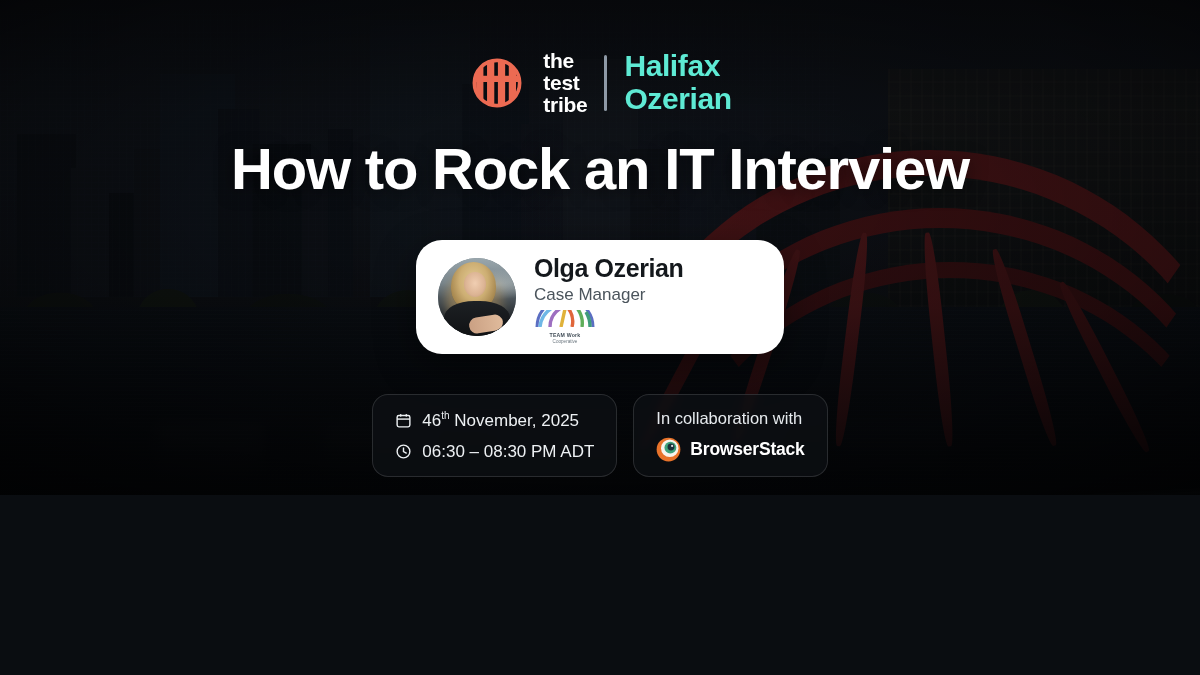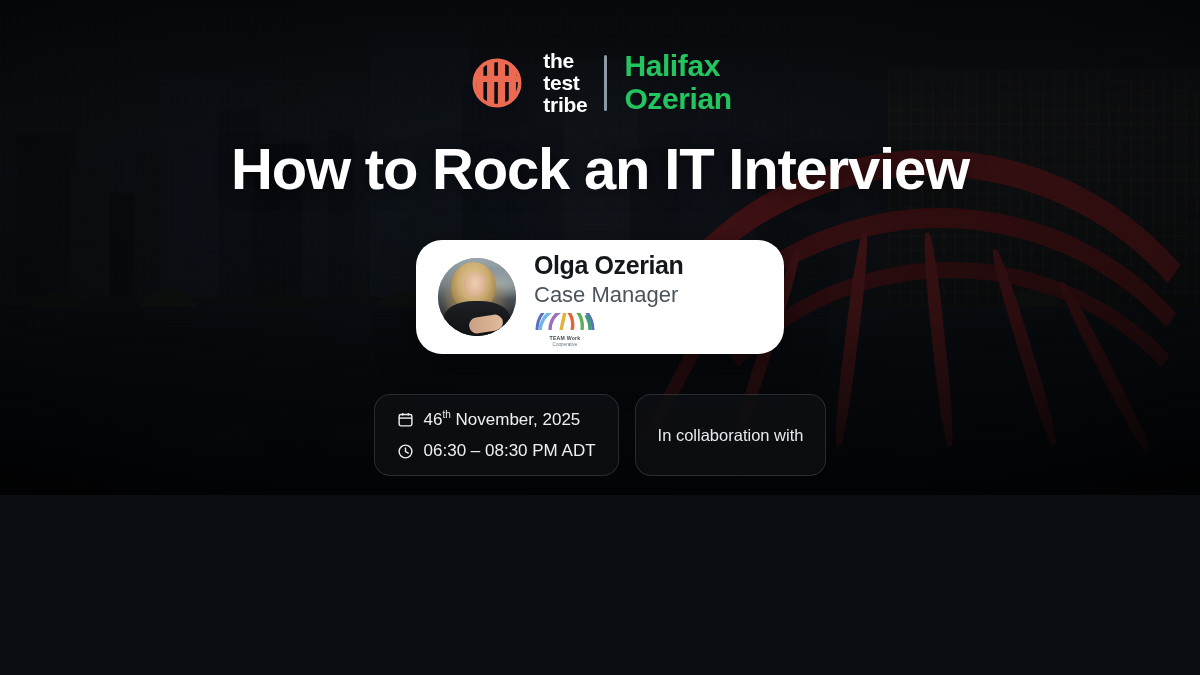--- a/index.html
+++ b/index.html
@@ -154,7 +154,7 @@
   }
   .divider-v { width:3px; height:56px; background:#8e99a6; border-radius:2px; }
   .meetup-word {
-    font-weight:700; font-size:30px; line-height:1.08; color:#22c55e; letter-spacing:-0.4px;
+    font-weight:700; font-size:30px; line-height:1.08; color:#5eead4; letter-spacing:-0.4px;
   }
 
   

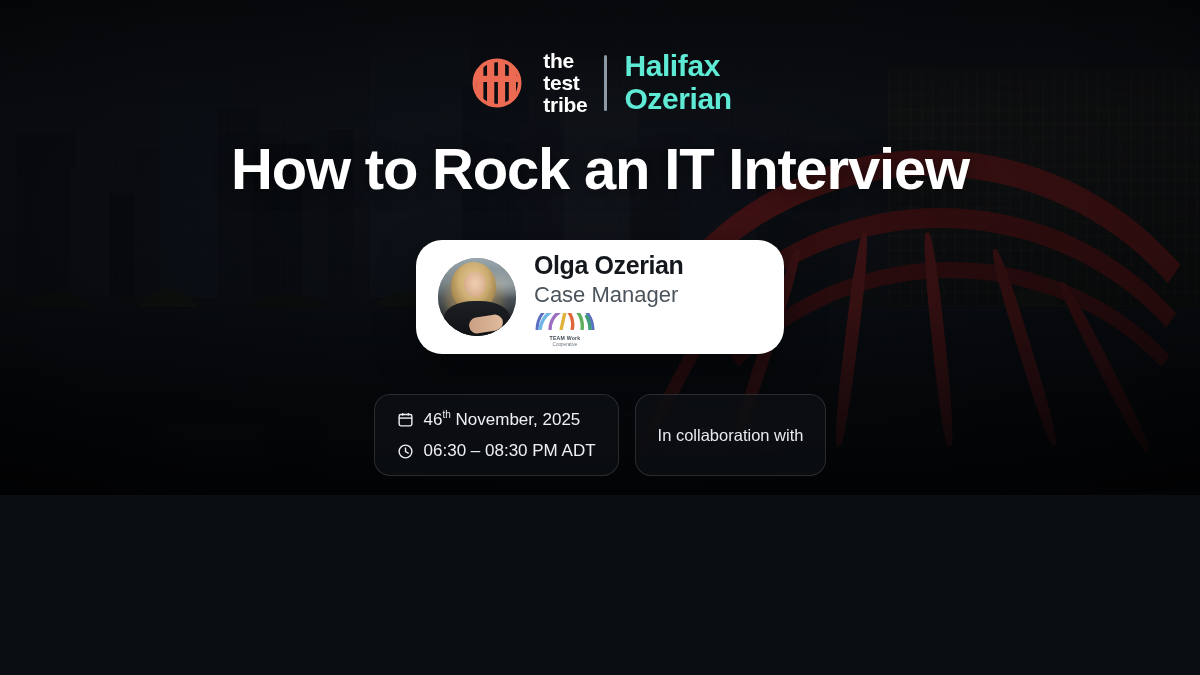--- a/index.html
+++ b/index.html
@@ -212,7 +212,7 @@
   }
   .speaker-meta { display:flex; flex-direction:column; justify-content:center; }
   .speaker-name { font-size:25px; font-weight:700; color:#14181c; letter-spacing:-0.4px; }
-  .speaker-role { margin-top:2px; font-size:22px; font-weight:400; color:#4b545c; }
+  .speaker-role { margin-top:2px; font-size:17px; font-weight:400; color:#4b545c; }
   .org-logo { margin-top:5px; width:62px; height:30px; position:relative; }
   .org-arc { width:62px; height:17px; position:relative; }
   .org-name {

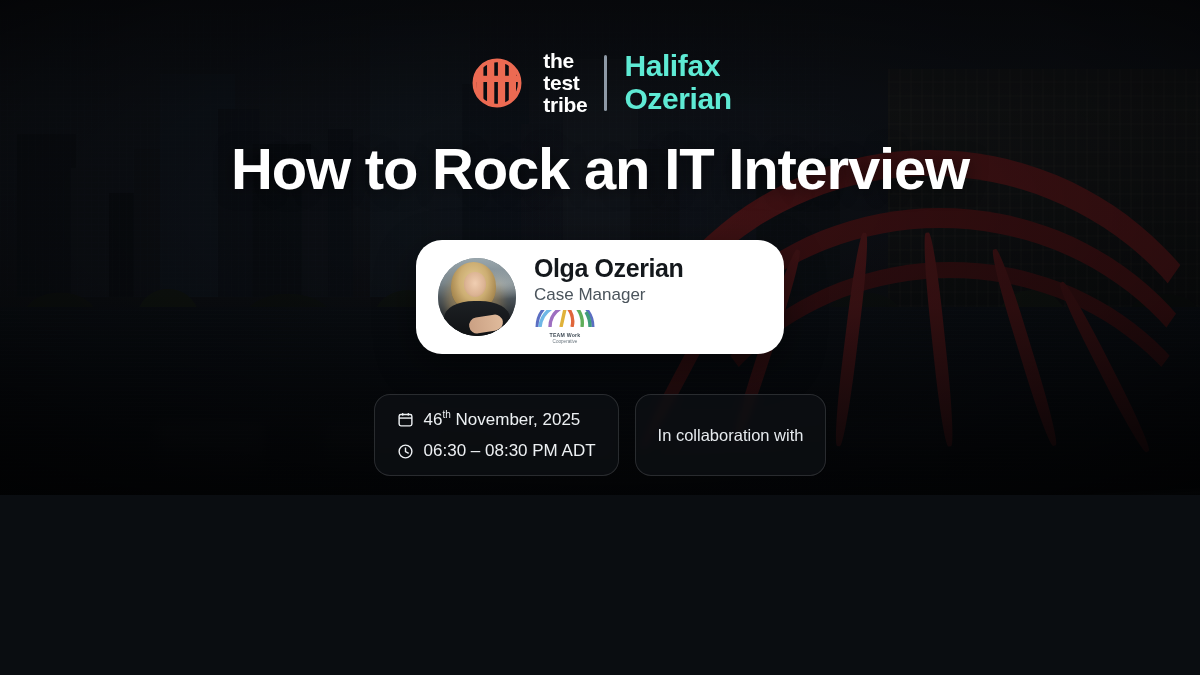--- a/index.html
+++ b/index.html
@@ -386,6 +386,18 @@
 
       <div class="info-box collab-box">
         <div class="collab-label">In collaboration with</div>
+        <div class="collab-brand">
+          <span class="bs-logo">
+            <svg viewBox="0 0 40 40" width="25" height="25" aria-hidden="true">
+              <circle cx="20" cy="20" r="19" fill="#e8732a"></circle>
+              <circle cx="22" cy="18" r="14" fill="#f7f4ee"></circle>
+              <circle cx="23" cy="17" r="9.5" fill="#3ea27a"></circle>
+              <circle cx="24" cy="16" r="5.5" fill="#1a2f3a"></circle>
+              <circle cx="25.8" cy="14.2" r="1.8" fill="#ffffff" opacity=".85"></circle>
+            </svg>
+          </span>
+          <span class="bs-name">BrowserStack</span>
+        </div>
       </div>
 
     </div>

